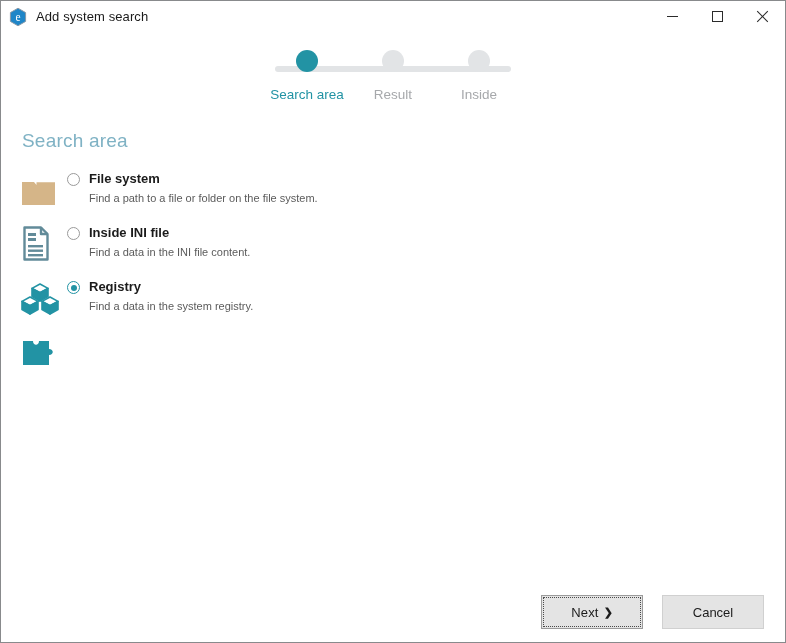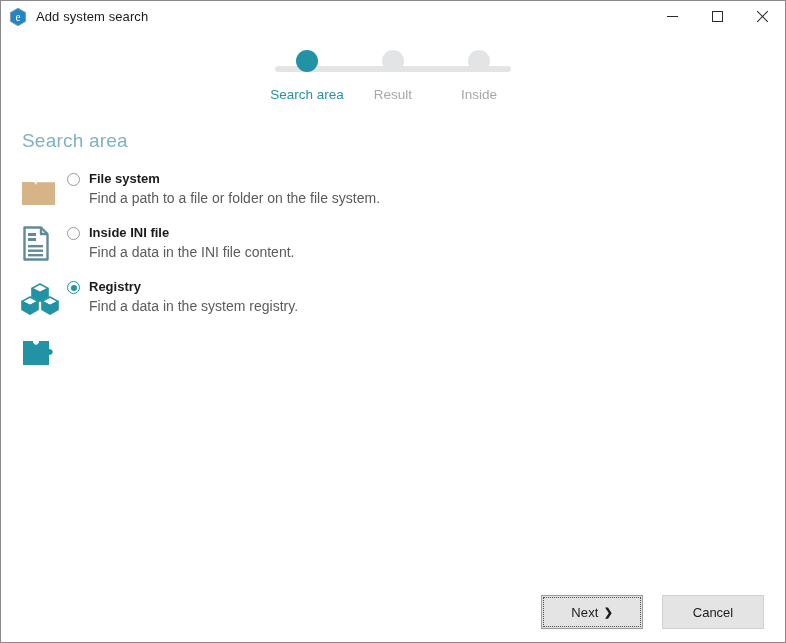--- a/index.html
+++ b/index.html
@@ -211,7 +211,7 @@
     display: block;
   }
   .option-desc {
-    font-size: 14px;
+    font-size: 11px;
     color: #5b5b5b;
     line-height: 19px;
     display: block;

